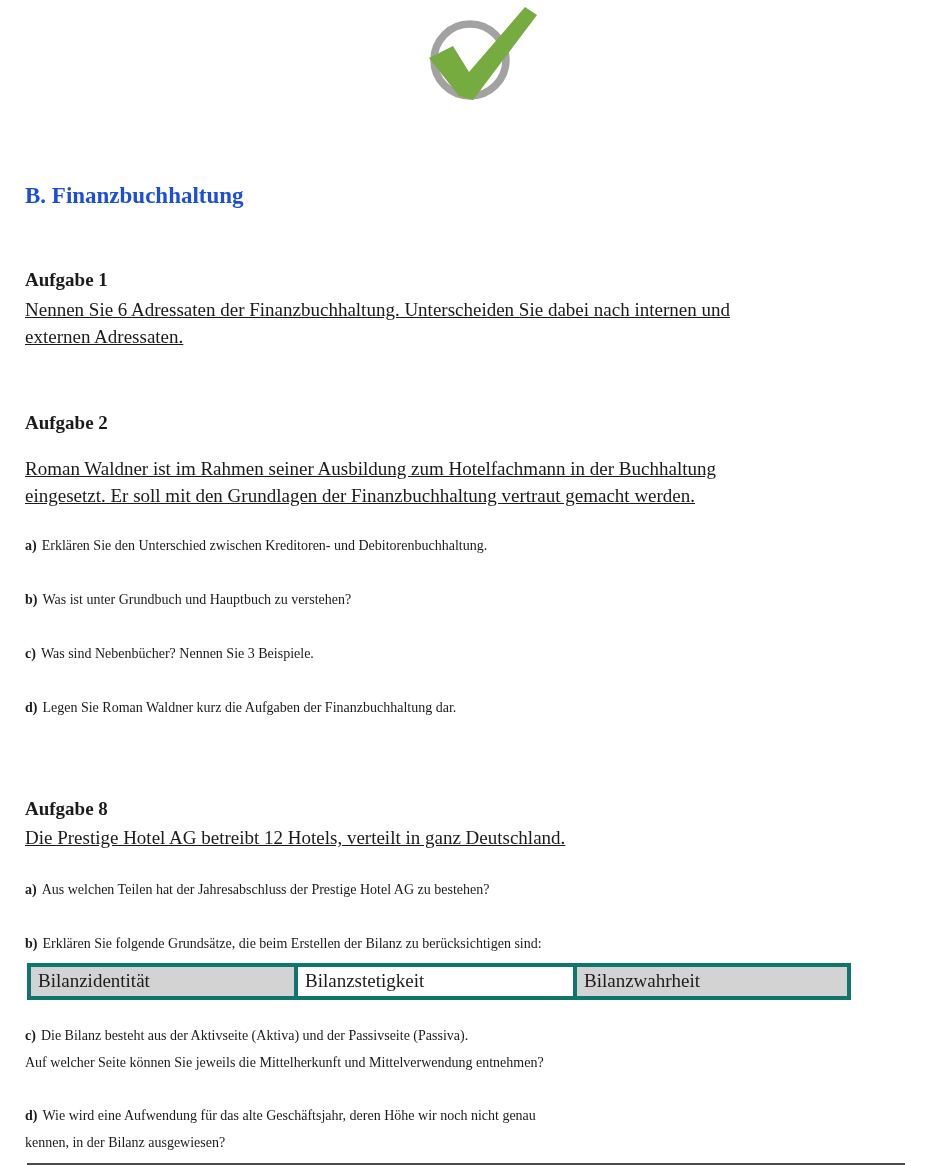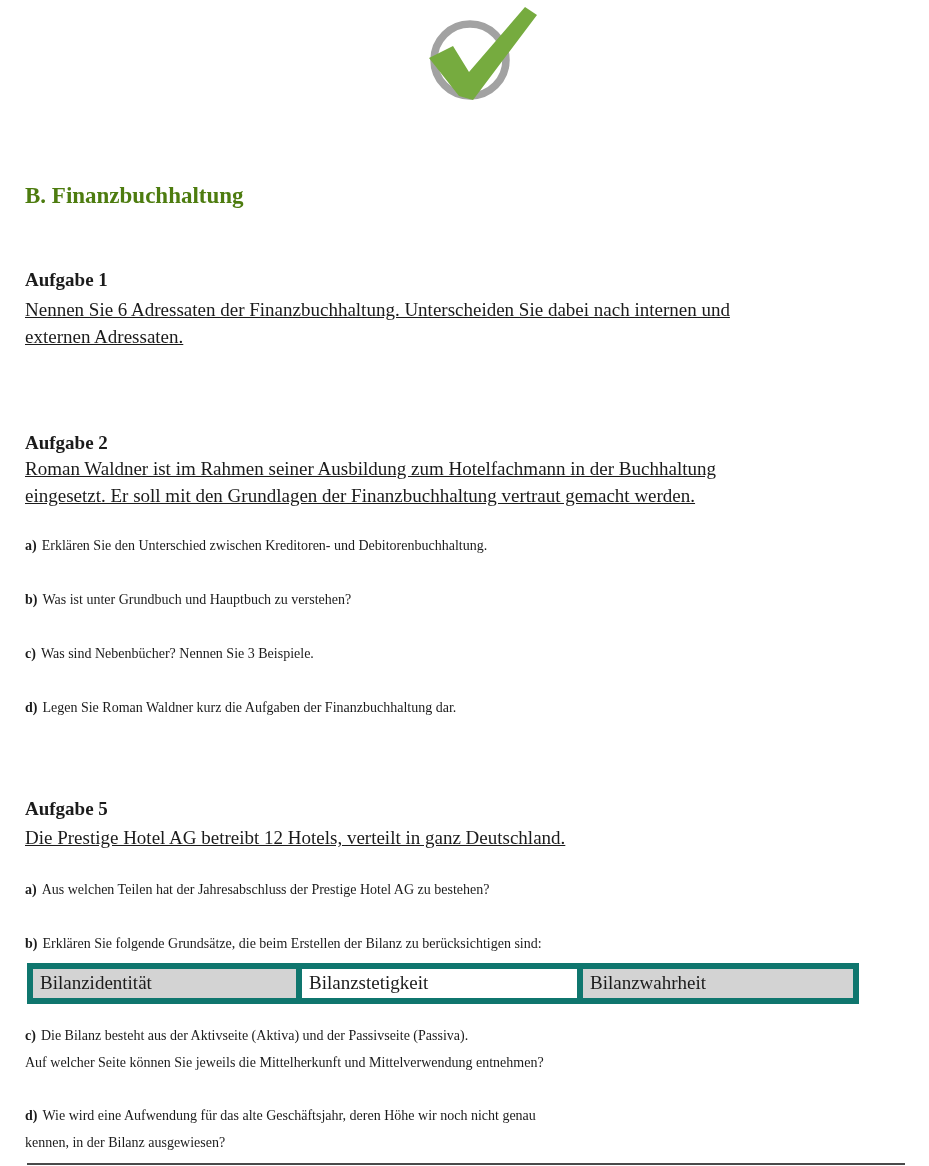--- a/index.html
+++ b/index.html
@@ -27,7 +27,7 @@
   .doc-title {
     font-size: 23px;
     font-weight: bold;
-    color: #4d7c0f;
+    color: #1d4ed8;
     white-space: nowrap;
   }
   .task-heading {

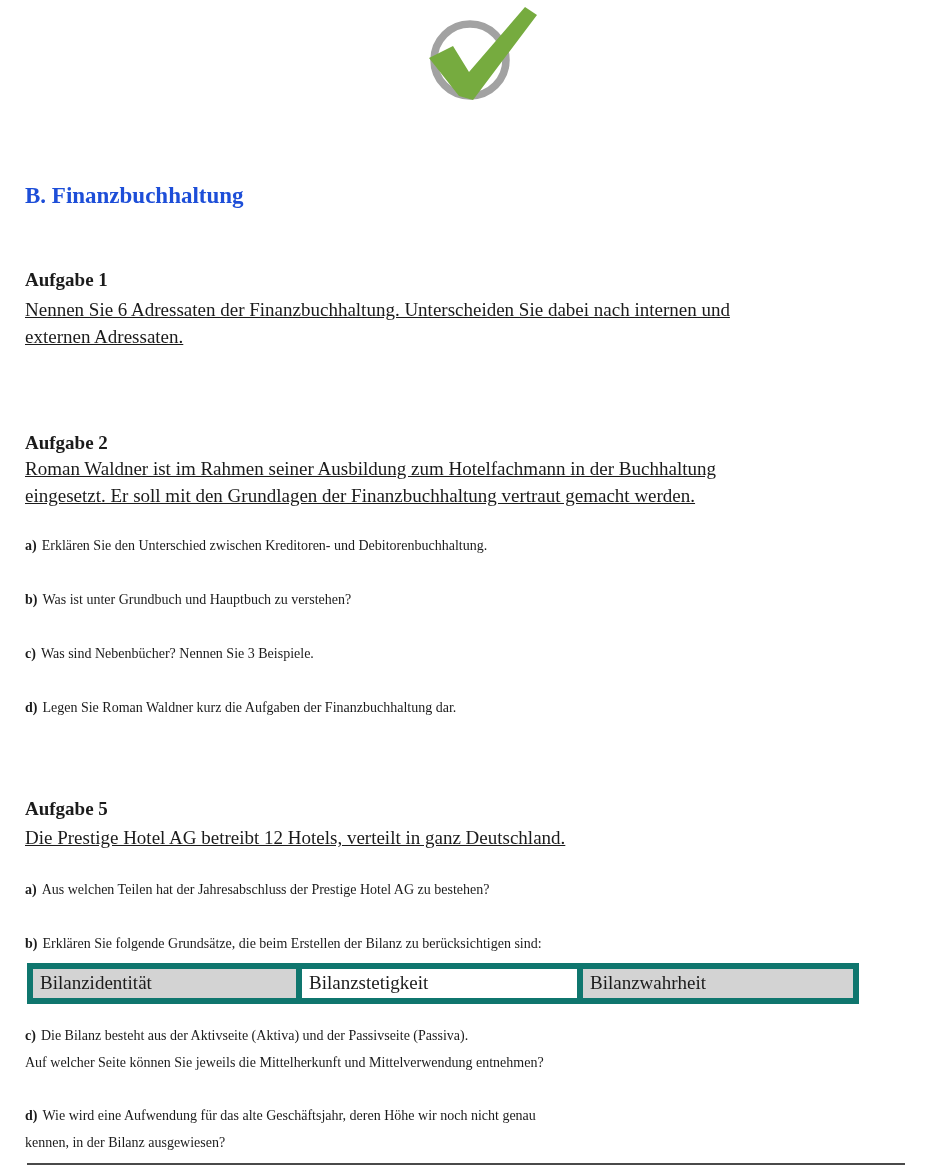--- a/index.html
+++ b/index.html
@@ -95,7 +95,7 @@
     <span class="line">externen Adressaten.</span>
   </div>
 
-  <div class="abs task-heading" style="top:432px">Aufgabe 2</div>
+  <div class="abs task-heading" style="top:412px">Aufgabe 2</div>
   <div class="abs para" style="top:455px">
     <span class="line">Roman Waldner ist im Rahmen seiner Ausbildung zum Hotelfachmann in der Buchhaltung</span>
     <span class="line">eingesetzt. Er soll mit den Grundlagen der Finanzbuchhaltung vertraut gemacht werden.</span>

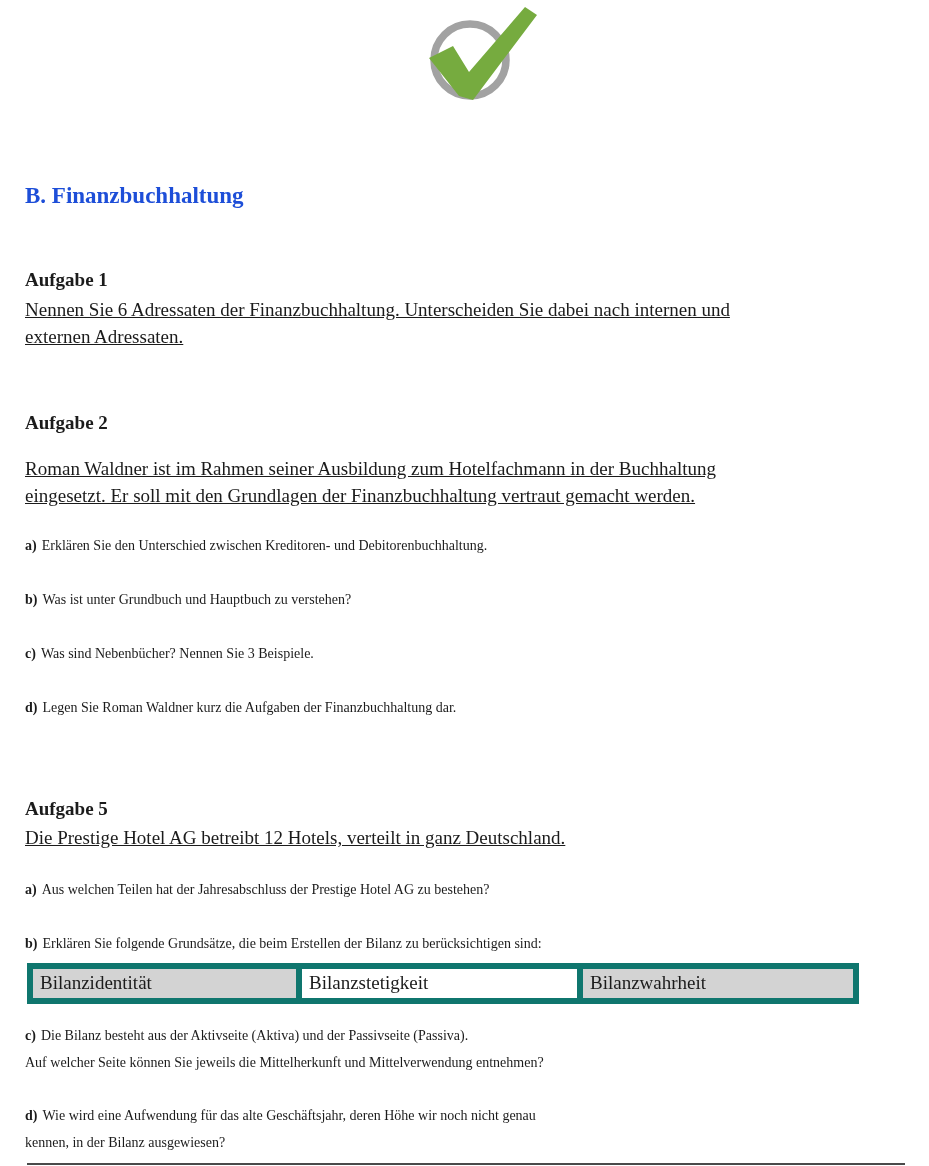--- a/index.html
+++ b/index.html
@@ -114,7 +114,7 @@
     <b>d)</b><span>Legen Sie Roman Waldner kurz die Aufgaben der Finanzbuchhaltung dar.</span>
   </div>
 
-  <div class="abs task-heading" style="top:798px">Aufgabe 5</div>
+  <div class="abs task-heading" style="top:798px">Aufgabe 8</div>
   <div class="abs para" style="top:824px">
     <span class="line">Die Prestige Hotel AG betreibt 12 Hotels, verteilt in ganz Deutschland.</span>
   </div>

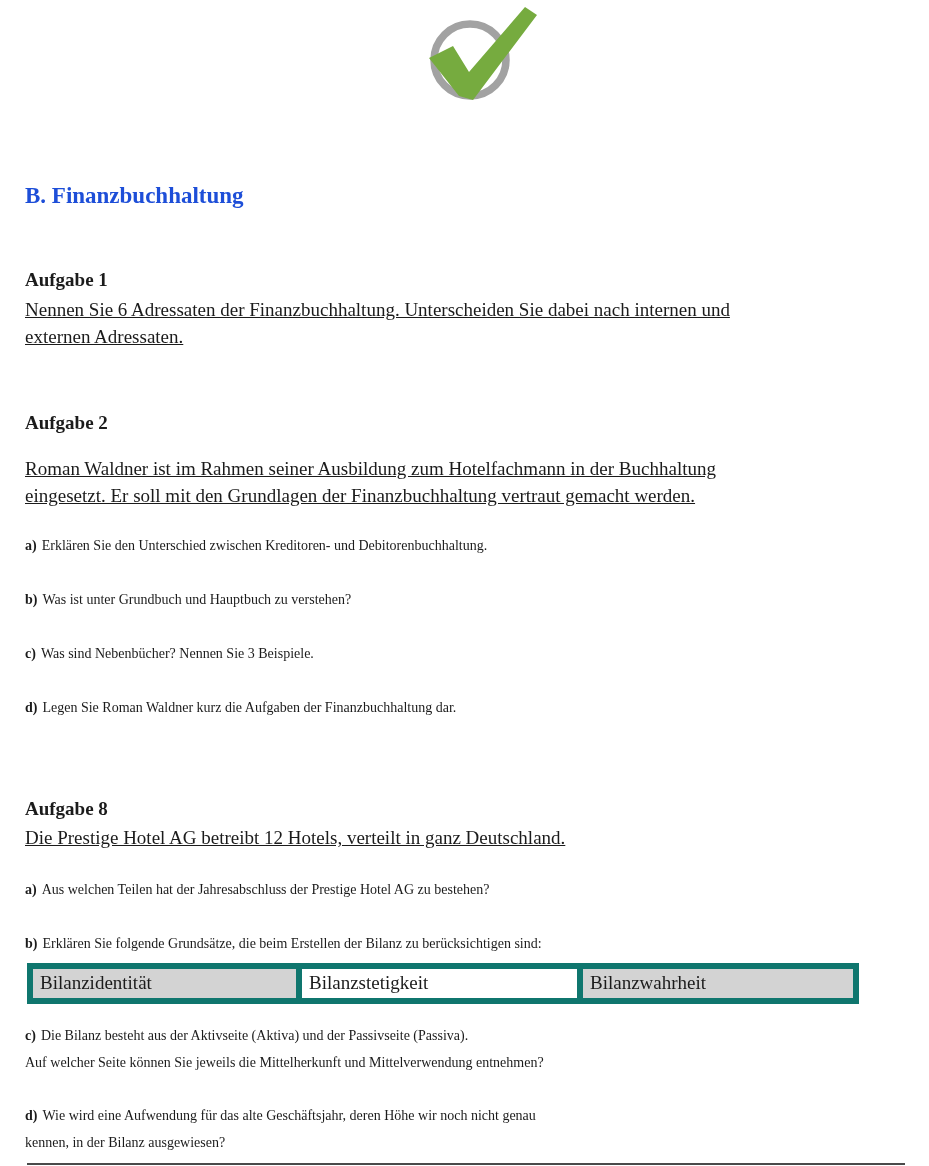--- a/index.html
+++ b/index.html
@@ -59,7 +59,7 @@
     table-layout: fixed;
   }
   table.grundsaetze td {
-    border: 6px solid #0f766e;
+    border: 4px solid #0f766e;
     font-size: 19px;
     height: 26px;
     padding: 1px 2px 2px 7px;

